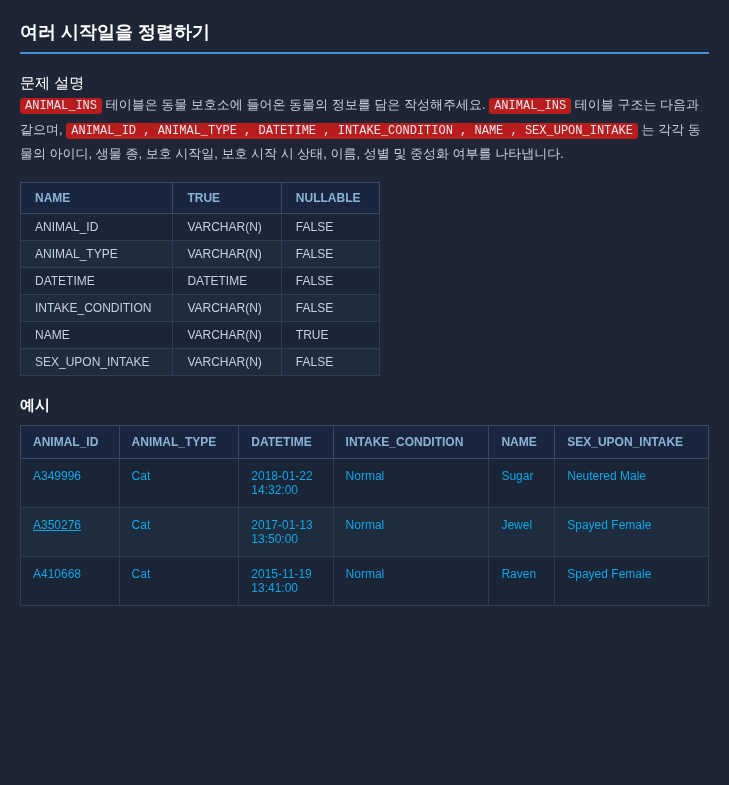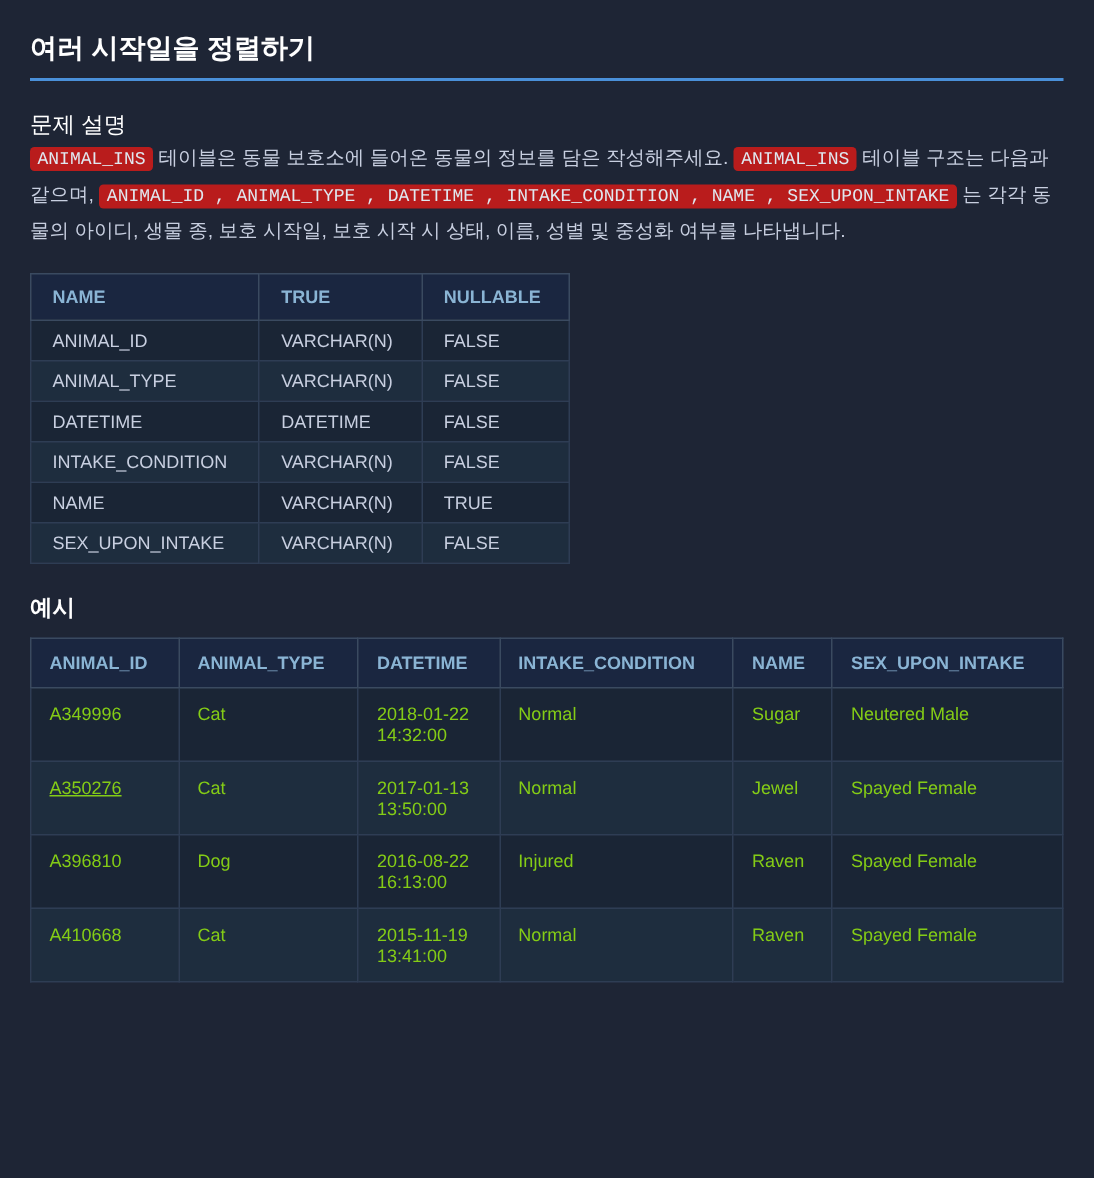--- a/index.html
+++ b/index.html
@@ -100,7 +100,7 @@
     .data-table td {
       padding: 10px 12px;
       border: 1px solid #2e3d54;
-      color: #84cc16;
+      color: #0ea5e9;
       font-size: 12px;
       vertical-align: top;
     }

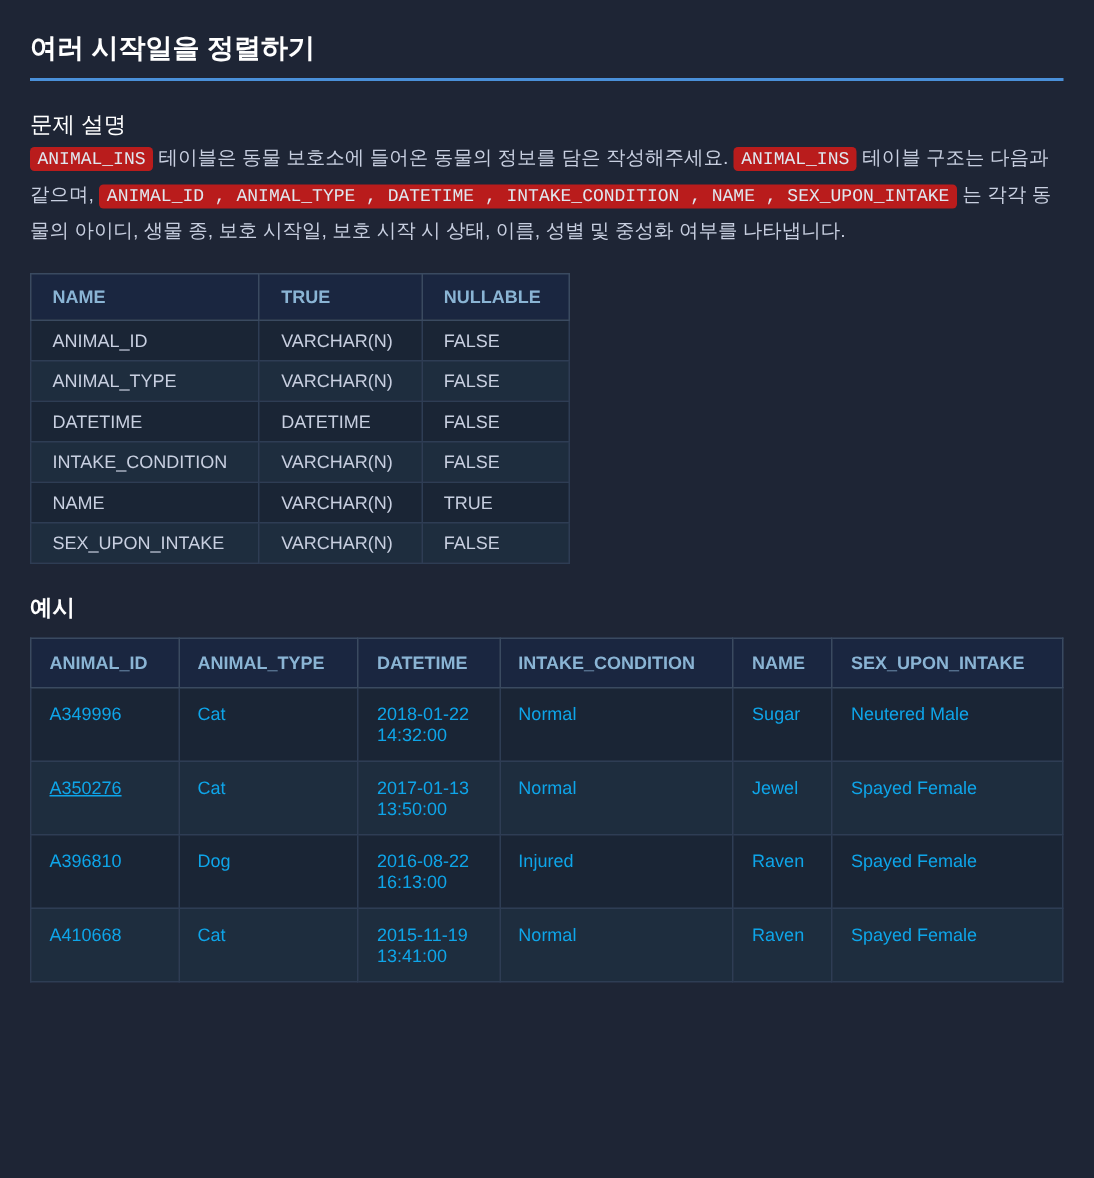--- a/index.html
+++ b/index.html
@@ -206,15 +206,6 @@
           <td style="white-space: pre-line;">Spayed Female</td>
         </tr>
         <tr>
-          <td style="white-space: pre-line;">A396810</td>
-          <td style="white-space: pre-line;">Dog</td>
-          <td style="white-space: pre-line;">2016-08-22
-16:13:00</td>
-          <td style="white-space: pre-line;">Injured</td>
-          <td style="white-space: pre-line;">Raven</td>
-          <td style="white-space: pre-line;">Spayed Female</td>
-        </tr>
-        <tr>
           <td style="white-space: pre-line;">A410668</td>
           <td style="white-space: pre-line;">Cat</td>
           <td style="white-space: pre-line;">2015-11-19

